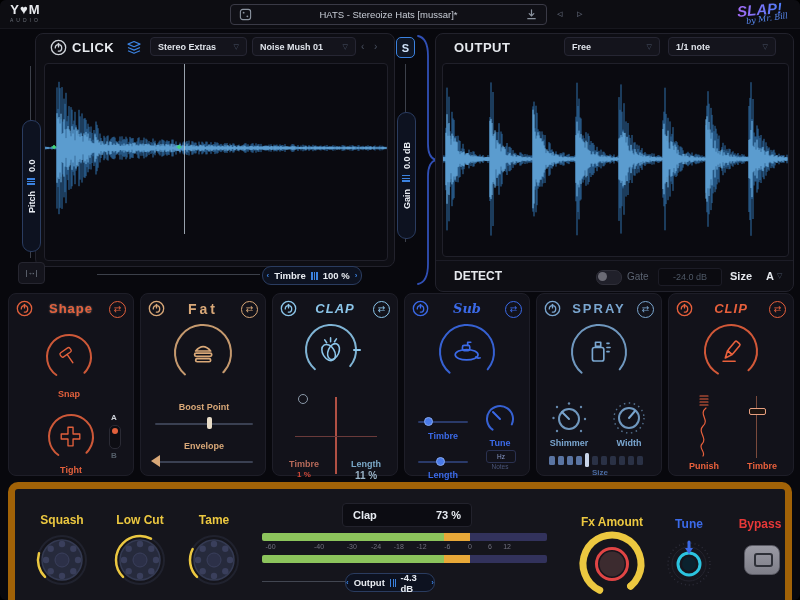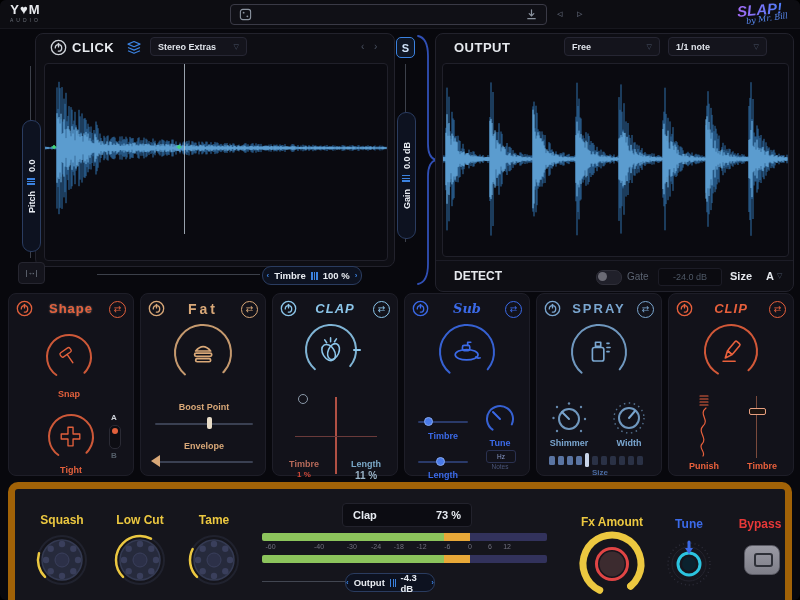--- a/index.html
+++ b/index.html
@@ -117,6 +117,7 @@
         <circle cx="5" cy="5" r="1" fill="currentColor"></circle>
           <circle cx="9" cy="9" r="1" fill="currentColor"></circle>
       </svg>
+      <div id="presetname">HATS - Stereoize Hats [mussar]*</div>
       <svg class="dlicon" viewBox="0 0 14 14">
         <path d="M7 2 V8 M4.5 6 L7 8.5 9.5 6 M3 11.5 H11" fill="none" stroke="currentColor" stroke-width="1.3" stroke-linecap="round"></path>
       </svg>

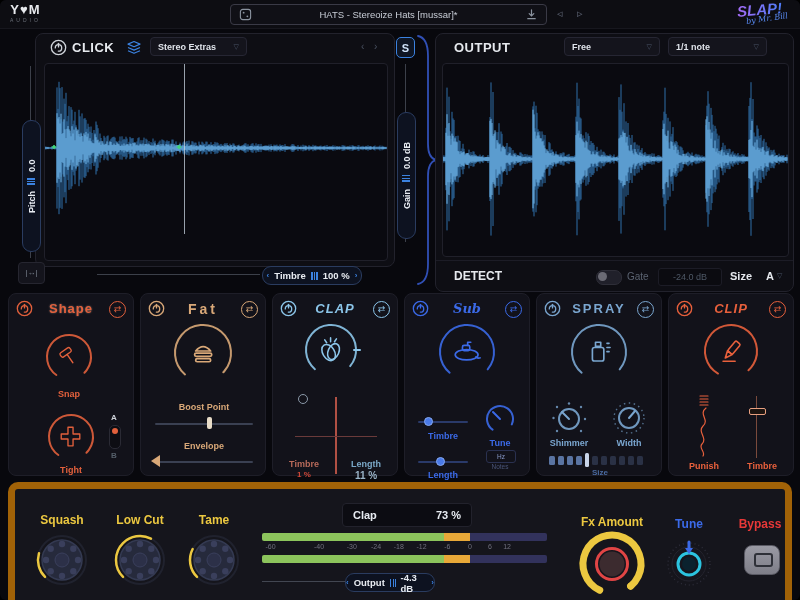--- a/index.html
+++ b/index.html
@@ -147,6 +147,10 @@
         <span class="dd-t">Stereo Extras</span>
         <span class="dd-c">▽</span>
       </div>
+      <div class="dd" style="left:216px;top:3px;width:104px">
+        <span class="dd-t">Noise Mush 01</span>
+        <span class="dd-c">▽</span>
+      </div>
       <span style="position:absolute;left:325px;top:7px;font-size:10px;color:#4a5262">‹</span>
       <span style="position:absolute;left:338px;top:7px;font-size:10px;color:#4a5262">›</span>
     </div>

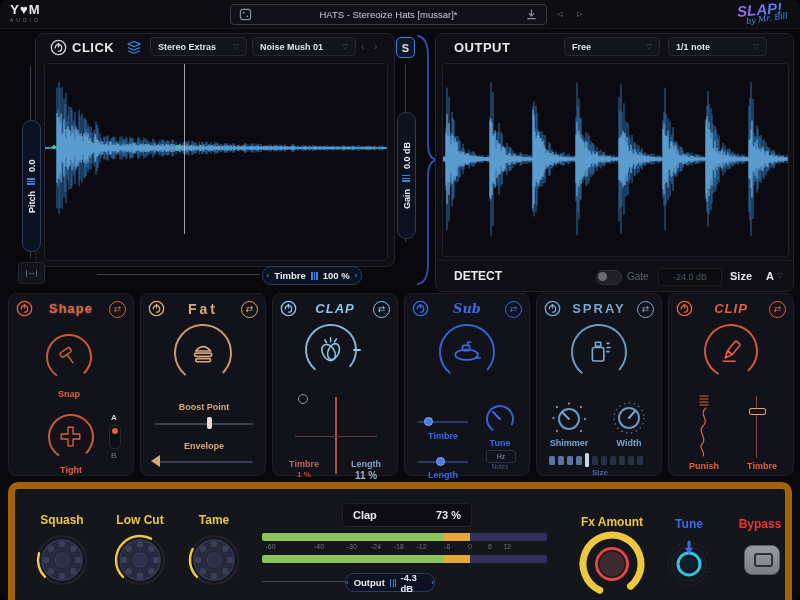--- a/index.html
+++ b/index.html
@@ -201,7 +201,7 @@
         <span class="dd-t">Free</span>
         <span class="dd-c">▽</span>
       </div>
-      <div class="dd" style="left:232px;top:3px;width:99px">
+      <div class="dd" style="left:232px;top:3px;width:108px">
         <span class="dd-t">1/1 note</span>
         <span class="dd-c">▽</span>
       </div>

